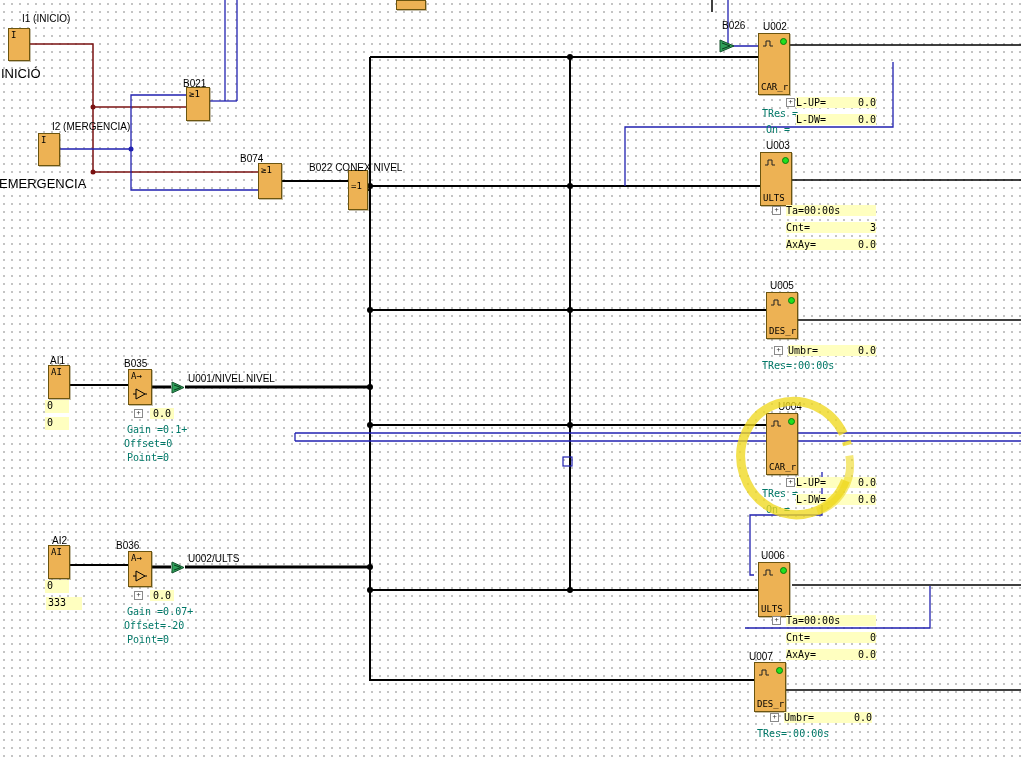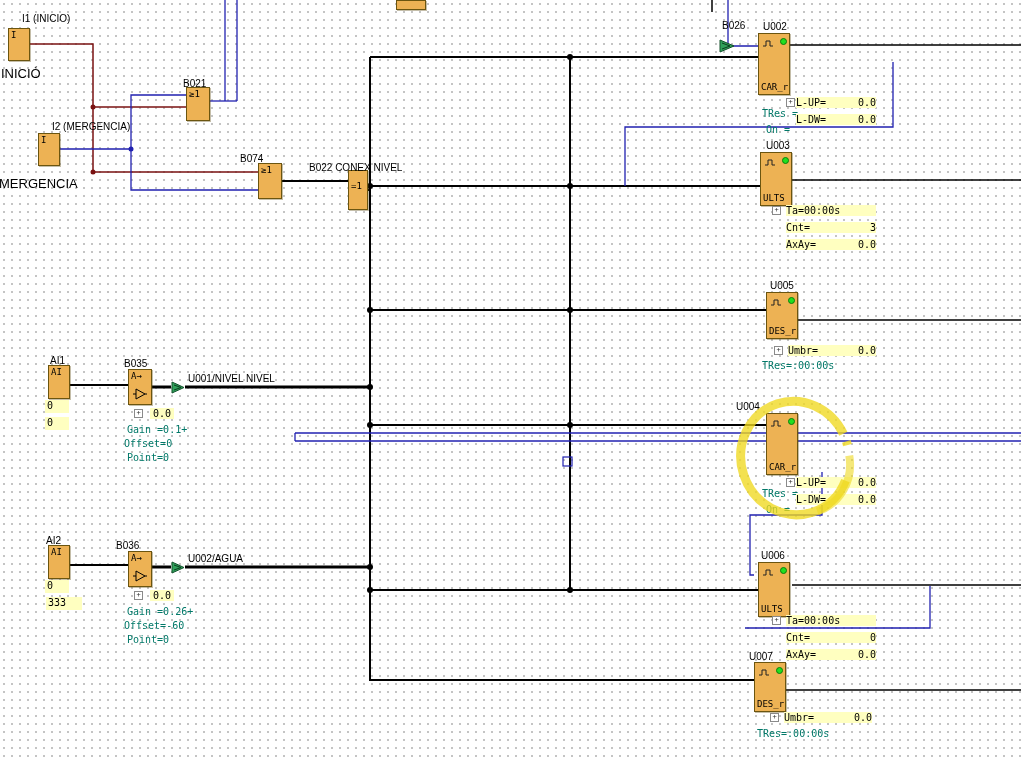--- a/index.html
+++ b/index.html
@@ -111,7 +111,7 @@
   <div class="blk" style="left:38px;top:133px;width:22px;height:33px">
     <span class="blksym">I</span>
   </div>
-  <span class="cap" style="left:-1px;top:176px">MERGENCIA</span>
+  <span class="cap" style="left:-1px;top:176px">EMERGENCIA</span>
 
   <span class="lbl" style="left:183px;top:78px">B021</span>
   <div class="blk" style="left:186px;top:87px;width:24px;height:34px">

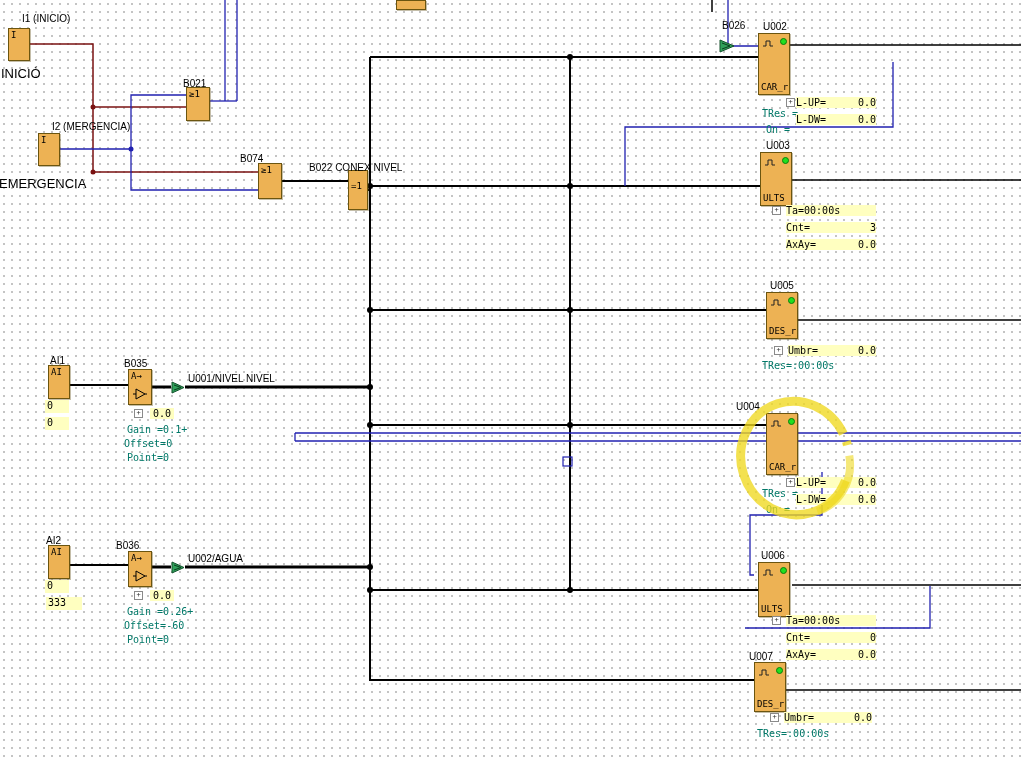--- a/index.html
+++ b/index.html
@@ -245,7 +245,7 @@
   </div>
   <span class="ghost" style="left:762px;top:360px">TRes=:00:00s</span>
 
-  <span class="lbl" style="left:736px;top:401px">U004</span>
+  <span class="lbl" style="left:778px;top:401px">U004</span>
   <div class="blk" style="left:766px;top:413px;width:32px;height:62px">
     <svg width="13" height="10" class="icon" style="left:3px;top:4px">
         <path d="M1,8 h3 v-5 h4 v5 h3" fill="none" stroke="#222"></path>

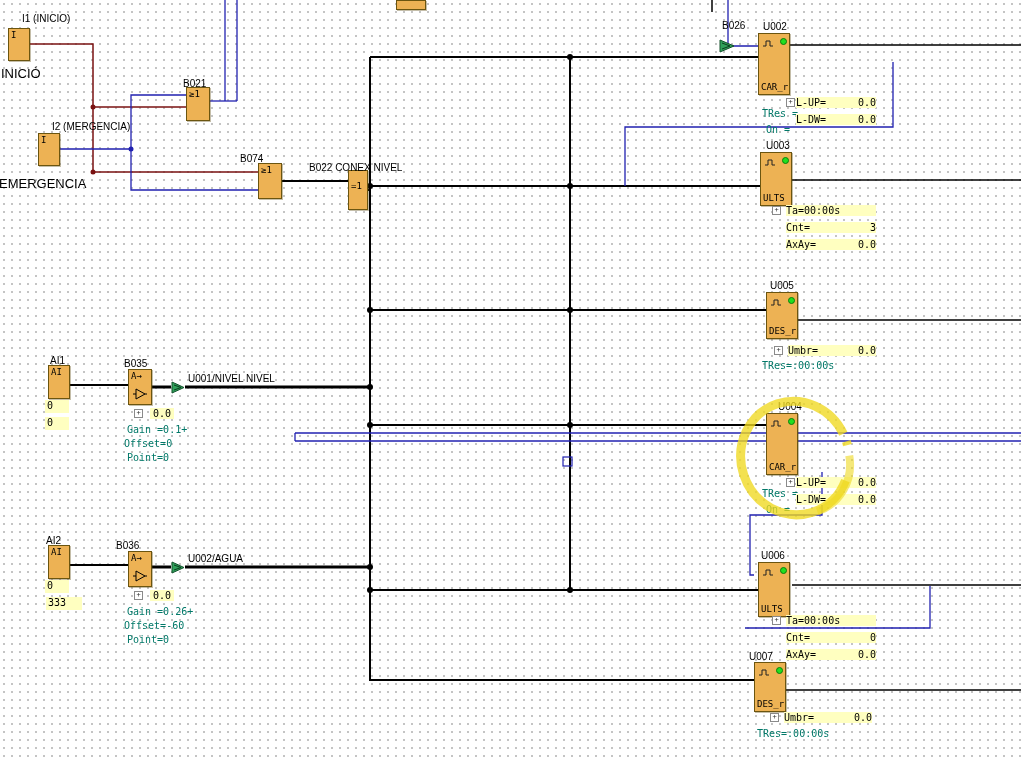--- a/index.html
+++ b/index.html
@@ -158,7 +158,7 @@
   <span class="ghost" style="left:124px;top:438px">Offset=0</span>
   <span class="ghost" style="left:127px;top:452px">Point=0</span>
 
-  <span class="lbl" style="left:46px;top:535px">AI2</span>
+  <span class="lbl" style="left:52px;top:535px">AI2</span>
   <div class="blk" style="left:48px;top:545px;width:22px;height:34px">
     <span class="blksym">AI</span>
   </div>

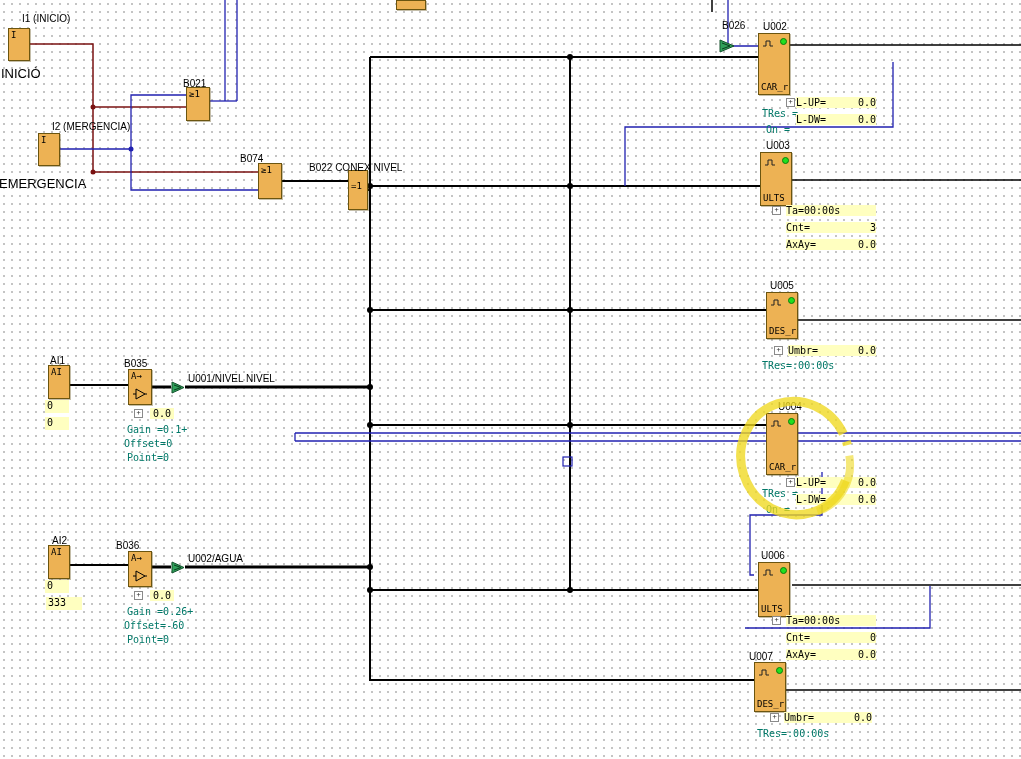--- a/index.html
+++ b/index.html
@@ -179,7 +179,7 @@
         <path d="M3,4 L10,6.5 M3,9 L10,6.5" stroke="#0B3D1F" stroke-width="1" fill="none"></path>
       </svg>
   </span>
-  <span class="lbl" style="left:188px;top:553px">U002/AGUA</span>
+  <span class="lbl" style="left:188px;top:553px">U002/ULTS</span>
   <span class="expand" style="left:134px;top:591px">+</span>
   <span class="pval" style="left:150px;top:590px">0.0</span>
   <span class="ghost" style="left:127px;top:606px">Gain =0.26+</span>

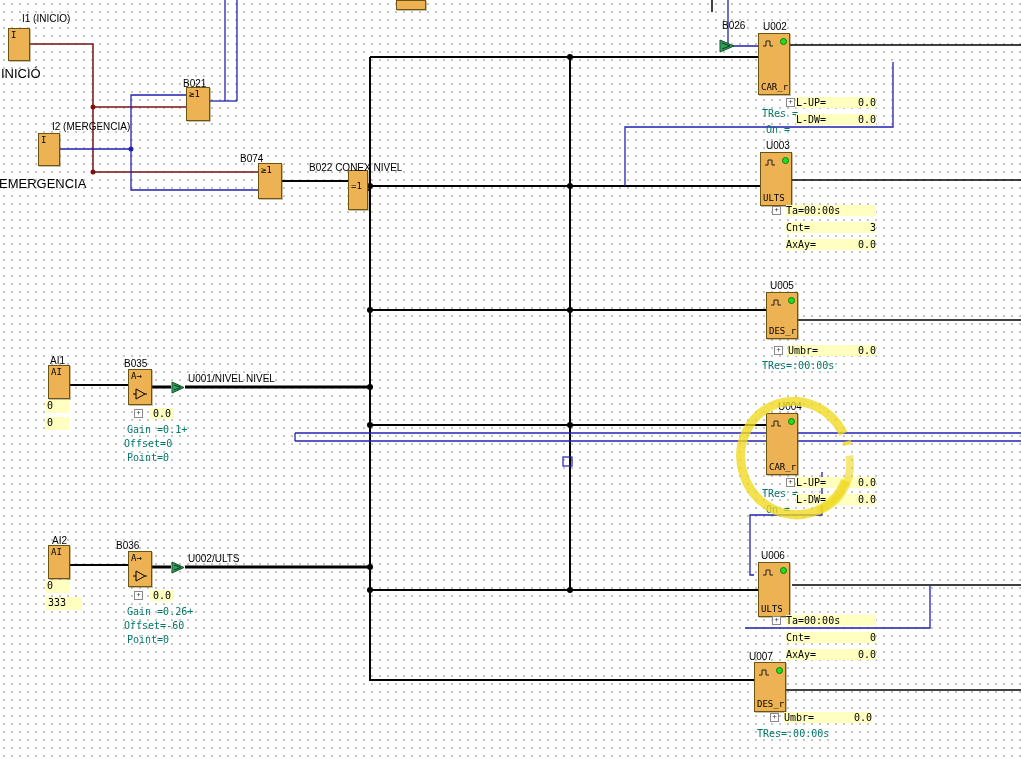--- a/index.html
+++ b/index.html
@@ -182,7 +182,7 @@
   <span class="lbl" style="left:188px;top:553px">U002/ULTS</span>
   <span class="expand" style="left:134px;top:591px">+</span>
   <span class="pval" style="left:150px;top:590px">0.0</span>
-  <span class="ghost" style="left:127px;top:606px">Gain =0.26+</span>
+  <span class="ghost" style="left:127px;top:606px">Gain =0.07+</span>
   <span class="ghost" style="left:124px;top:620px">Offset=-60</span>
   <span class="ghost" style="left:127px;top:634px">Point=0</span>
 

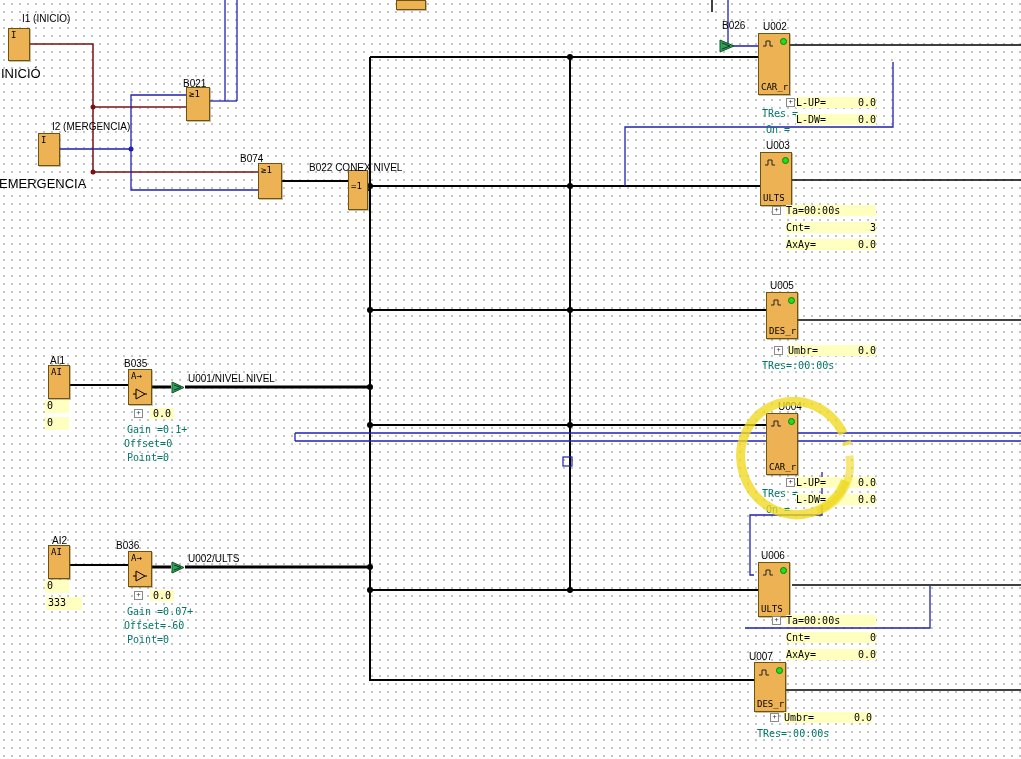--- a/index.html
+++ b/index.html
@@ -183,7 +183,7 @@
   <span class="expand" style="left:134px;top:591px">+</span>
   <span class="pval" style="left:150px;top:590px">0.0</span>
   <span class="ghost" style="left:127px;top:606px">Gain =0.07+</span>
-  <span class="ghost" style="left:124px;top:620px">Offset=-60</span>
+  <span class="ghost" style="left:124px;top:620px">Offset=-20</span>
   <span class="ghost" style="left:127px;top:634px">Point=0</span>
 
   <span class="lbl" style="left:722px;top:20px">B026</span>

